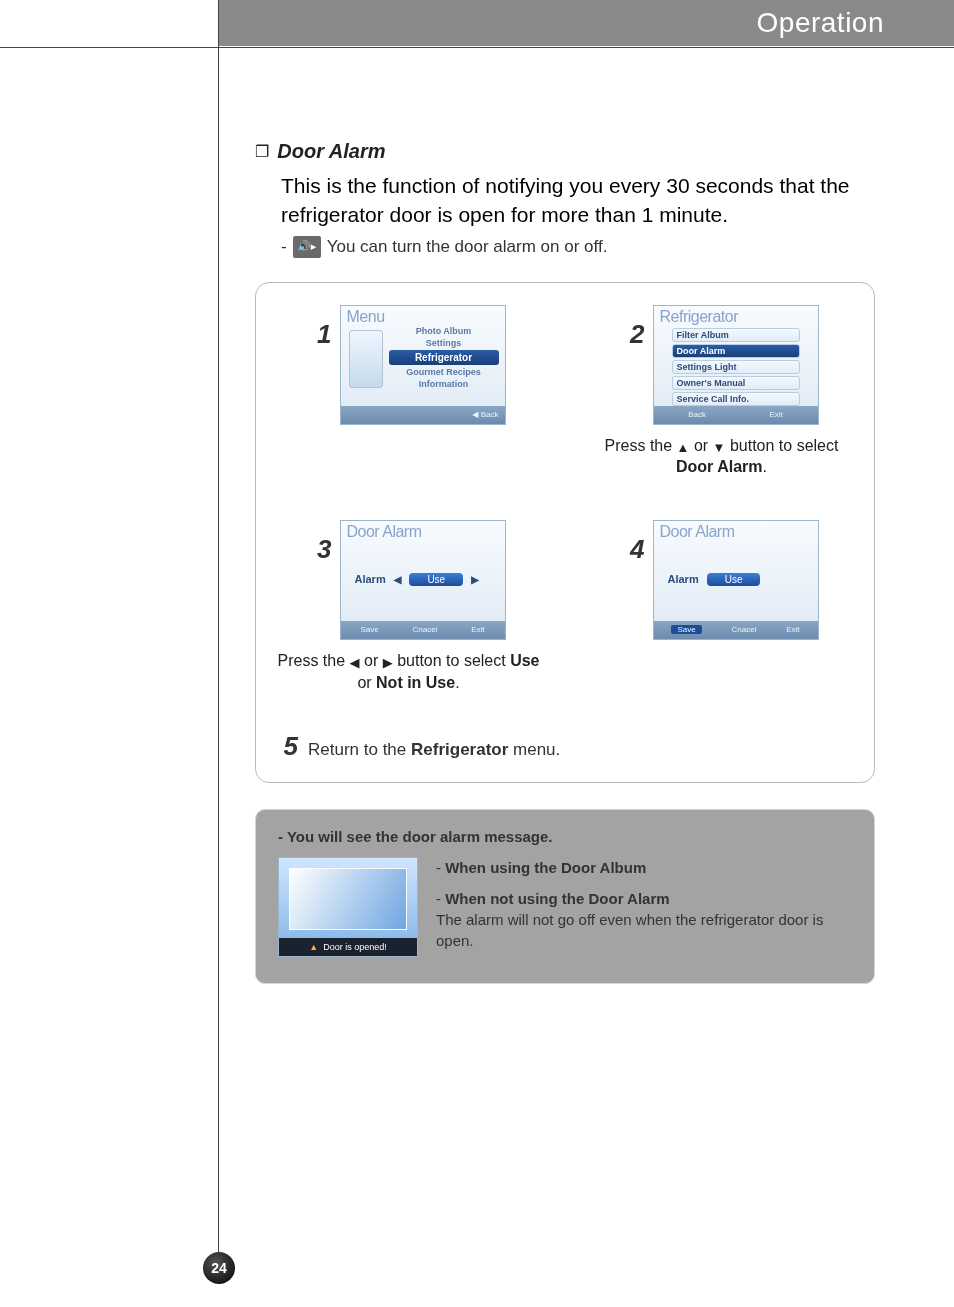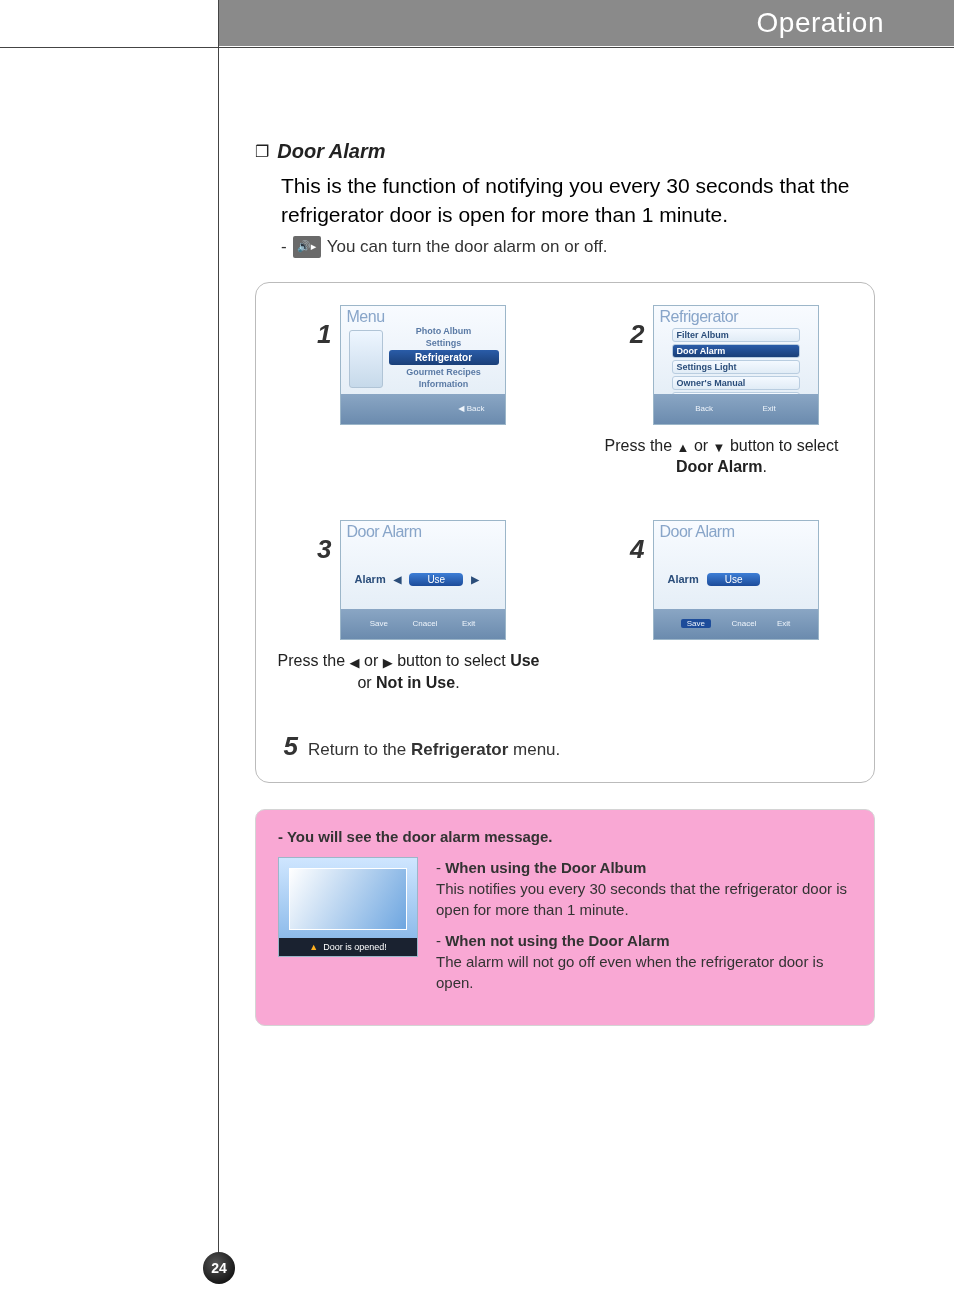--- a/index.html
+++ b/index.html
@@ -161,7 +161,7 @@
   .screen .bottom-bar {
     position: absolute;
     left: 0; right: 0; bottom: 0;
-    height: 30px;
+    height: 18px;
     background: linear-gradient(#8aa6c4,#6b8bae);
     color: #e9f1fa;
     font-size: 8px;
@@ -169,7 +169,7 @@
     justify-content: flex-end;
     align-items: center;
     gap: 6px;
-    padding: 0 20px;
+    padding: 0 6px;
   }
   .screen .bottom-bar.split { justify-content: space-around; }
   .screen .list {

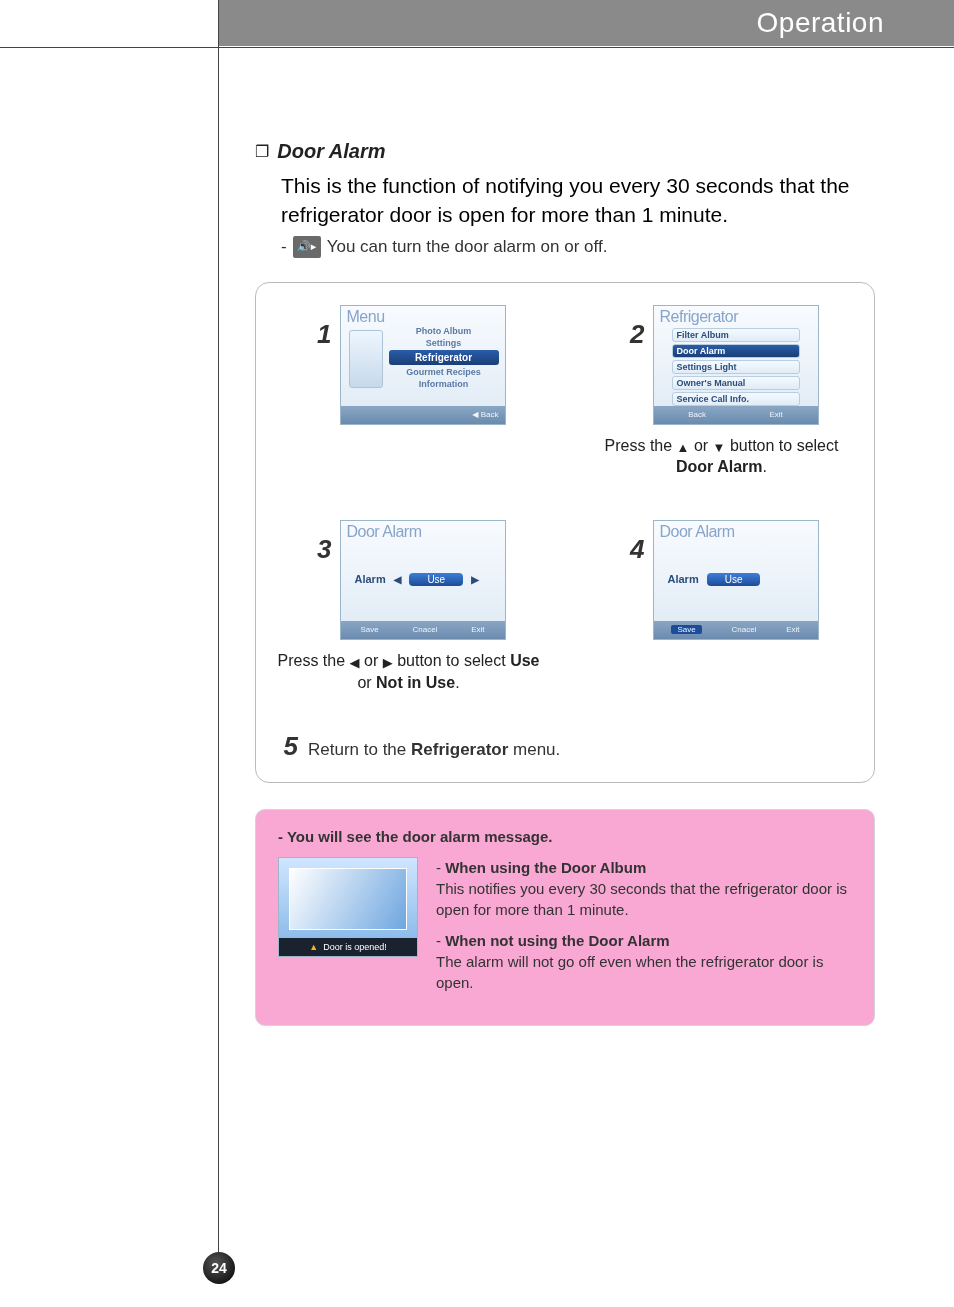--- a/index.html
+++ b/index.html
@@ -227,7 +227,7 @@
   .step5 .txt { font-size: 17px; }
   .info-box {
     margin-top: 26px;
-    background: #f9a8d4;
+    background: #a3a3a3;
     border: 1px solid #d4d4d4;
     border-radius: 10px;
     padding: 18px 22px 22px 22px;

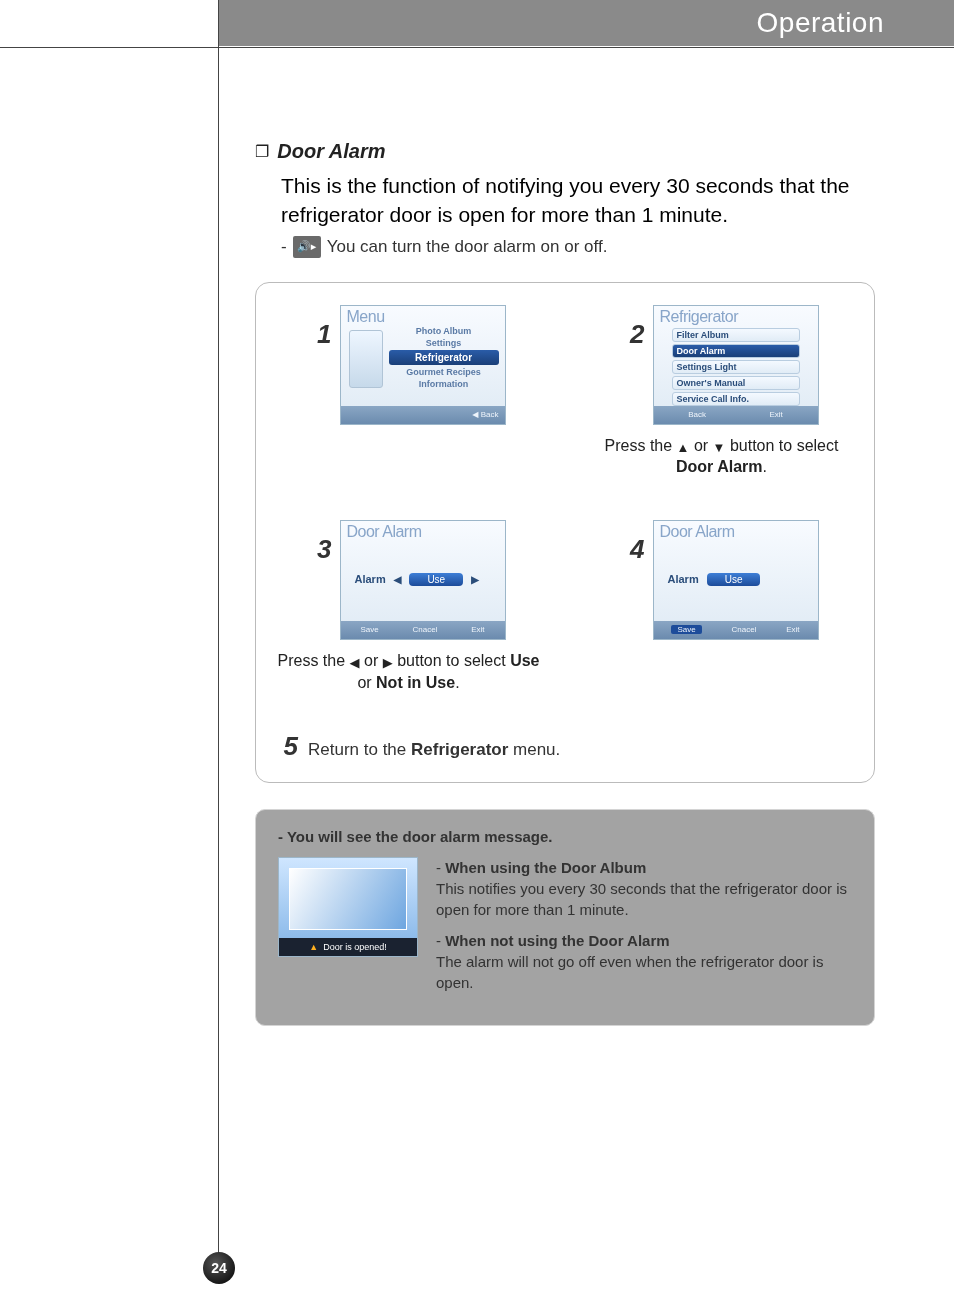--- a/index.html
+++ b/index.html
@@ -402,7 +402,6 @@
       <div class="info-text">
         <div class="sub">
           - <b>When using the Door Album</b><br>
-          <span>This notifies you every 30 seconds that the refrigerator door is open for more than 1 minute.</span>
         </div>
         <div class="sub">
           - <b>When not using the Door Alarm</b><br>

